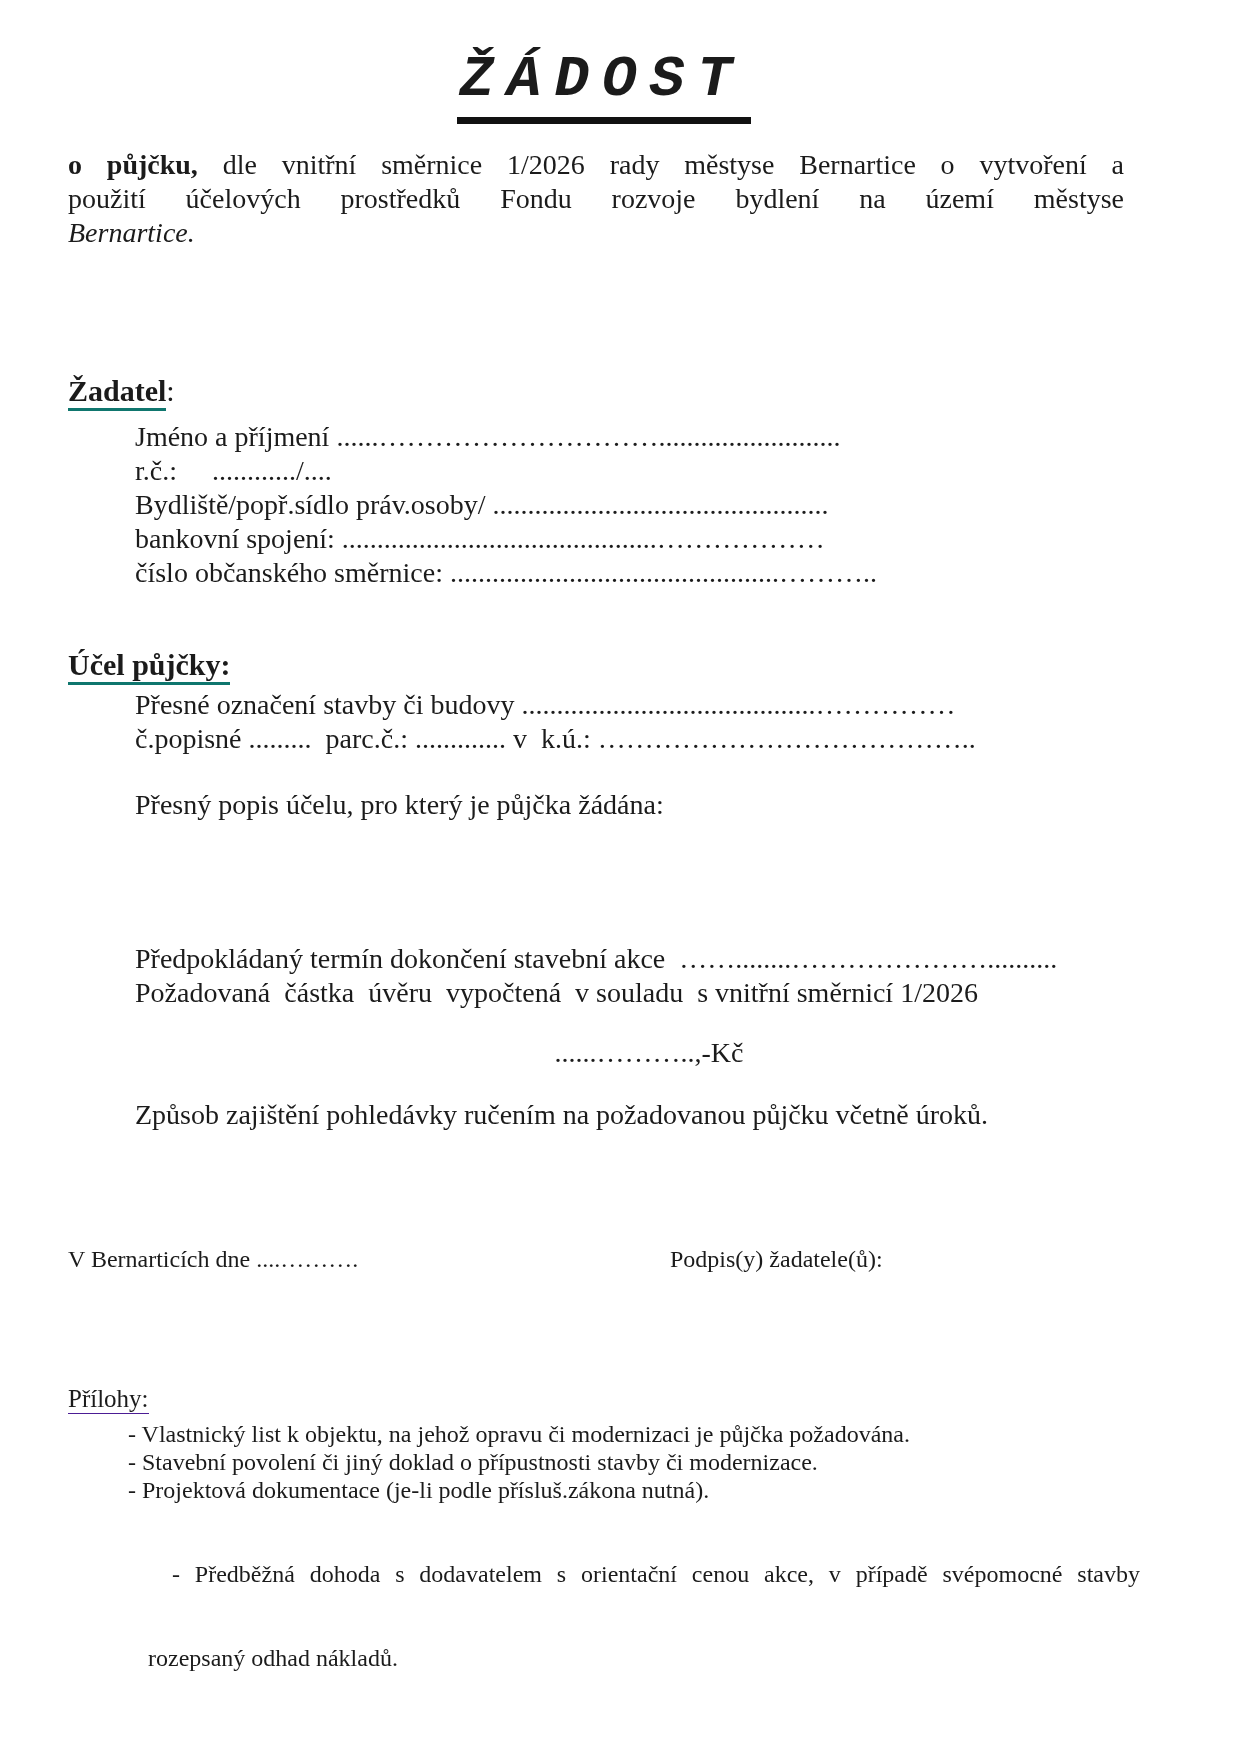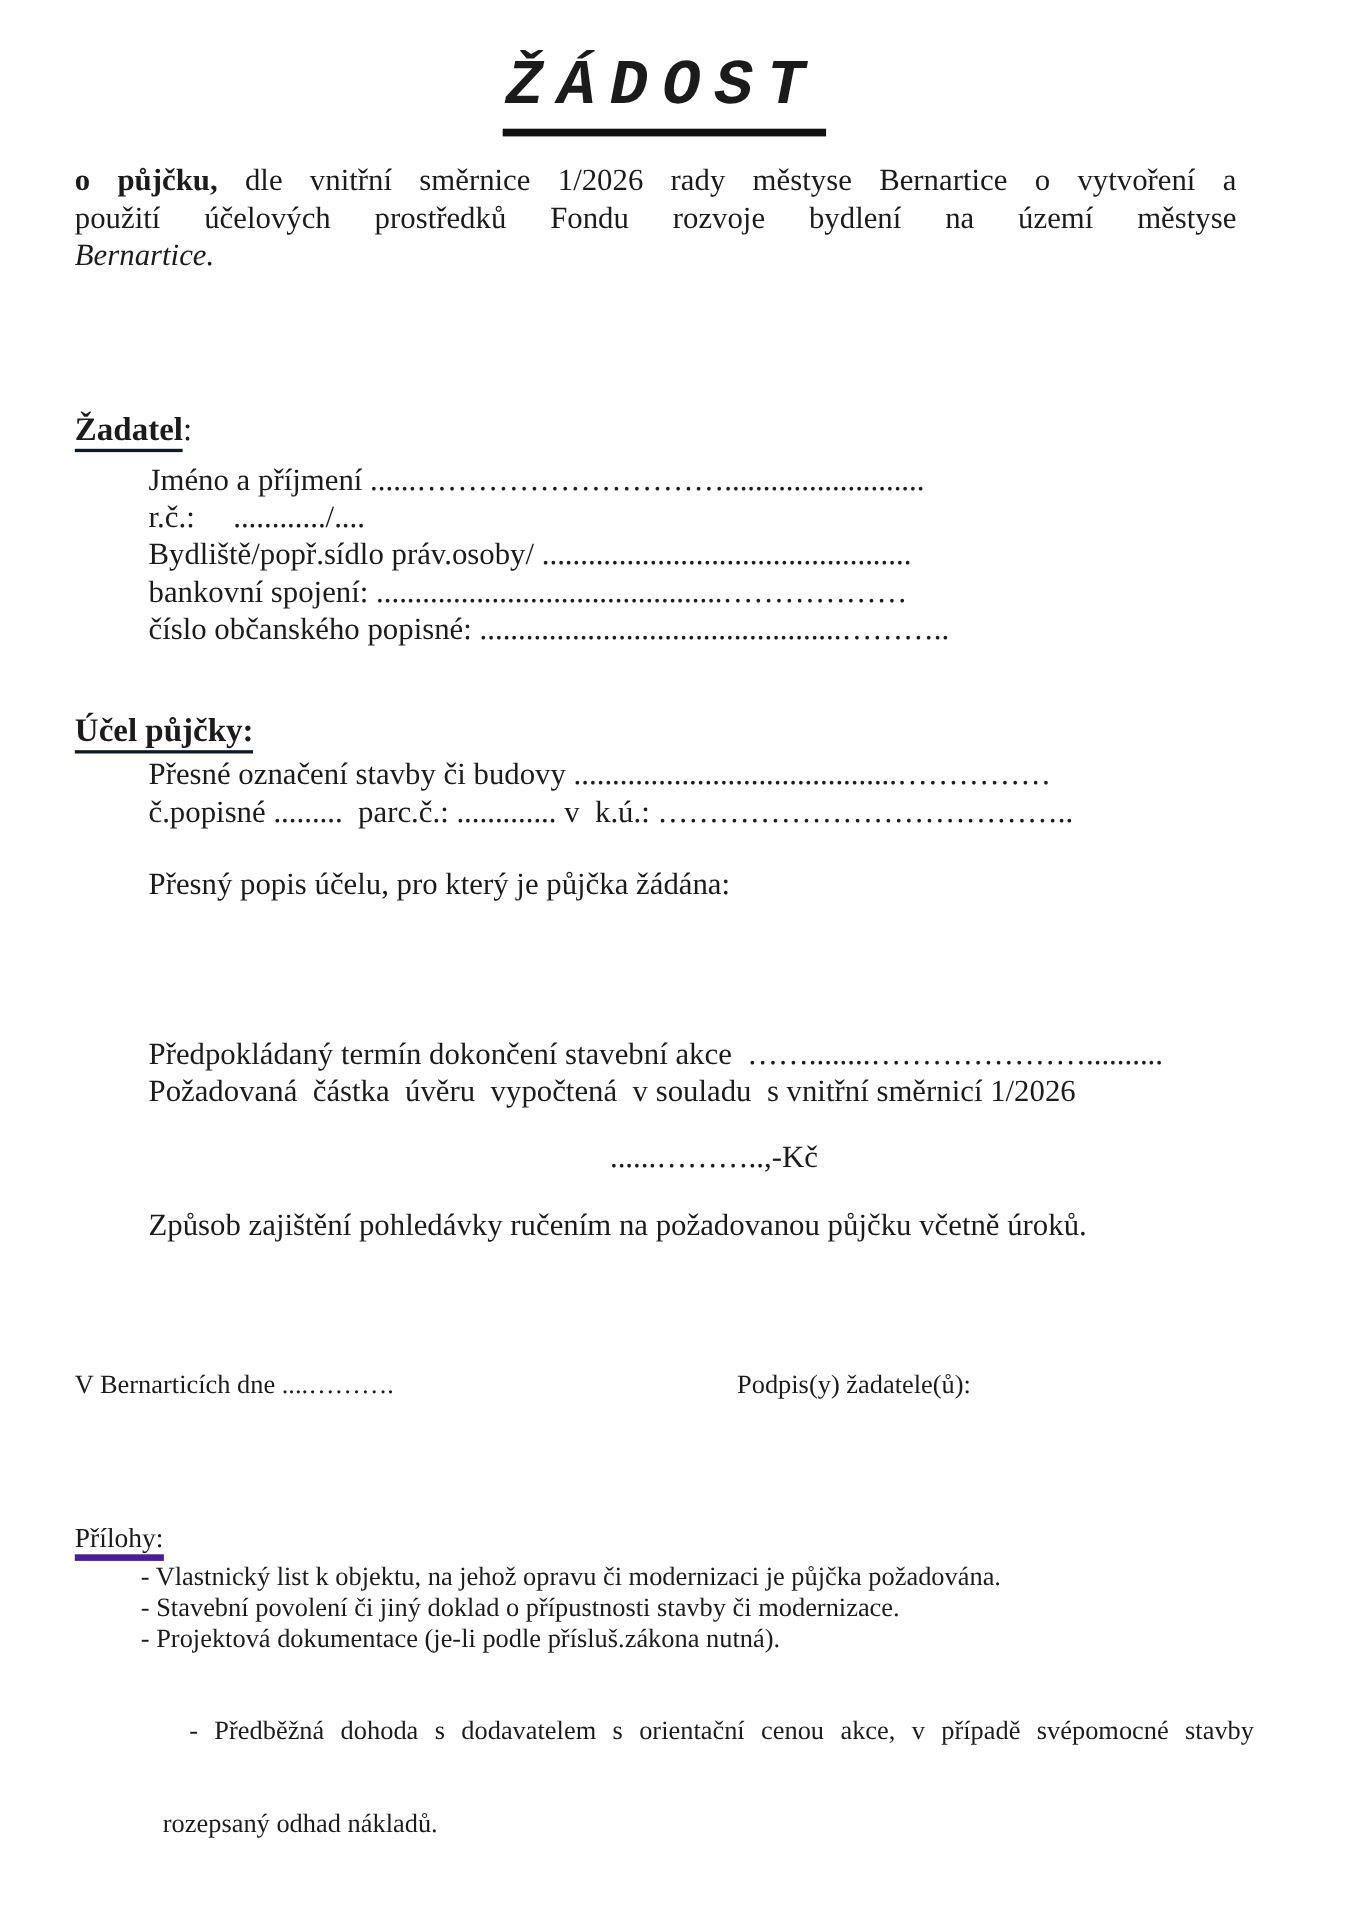--- a/index.html
+++ b/index.html
@@ -37,7 +37,7 @@
   .sec { margin: 0; font-size: 30px; line-height: 38px; font-weight: bold; }
   .sec-zadatel { margin-top: 122px; }
   .sec-ucel { margin-top: 56px; }
-  .sec .u-thick { border-bottom: 3px solid #0f172a; padding-bottom: 1px; }
+  .sec .u-thick { border-bottom: 3px solid #0f766e; padding-bottom: 1px; }
   .sec .colon { font-weight: normal; }
   
   .fields { margin: 10px 0 0 67px; }

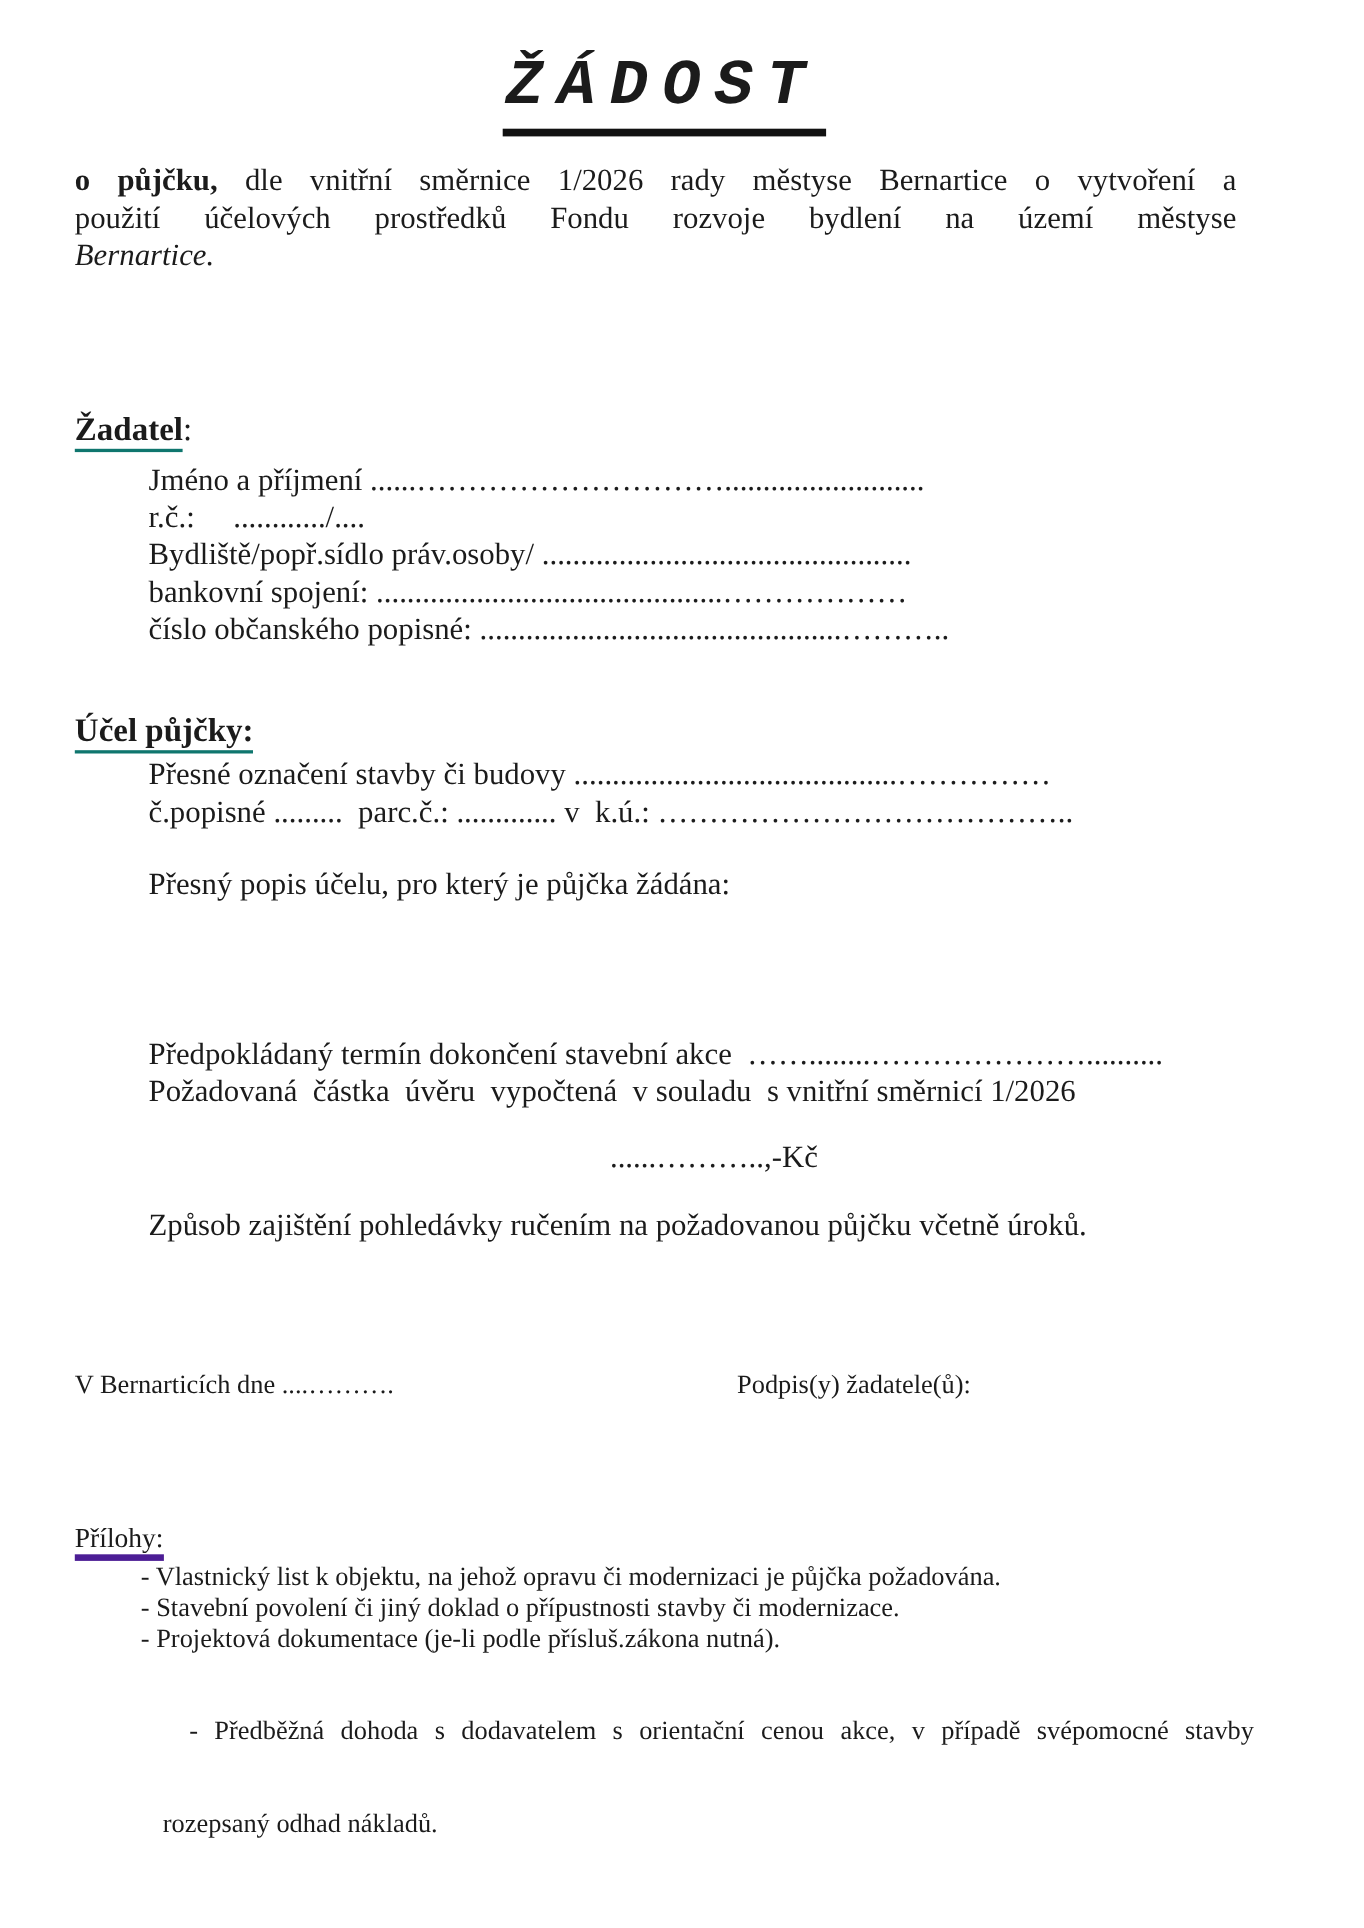--- a/index.html
+++ b/index.html
@@ -108,7 +108,7 @@
     <div class="field">r.č.:     ............/....</div>
     <div class="field">Bydliště/popř.sídlo práv.osoby/ ................................................</div>
     <div class="field">bankovní spojení: .............................................………………</div>
-    <div class="field">číslo občanského popisné: ...............................................………..</div>
+    <div class="field">číslo občanského směrnice: ...............................................………..</div>
   </div>
 
   <div class="sec sec-ucel">

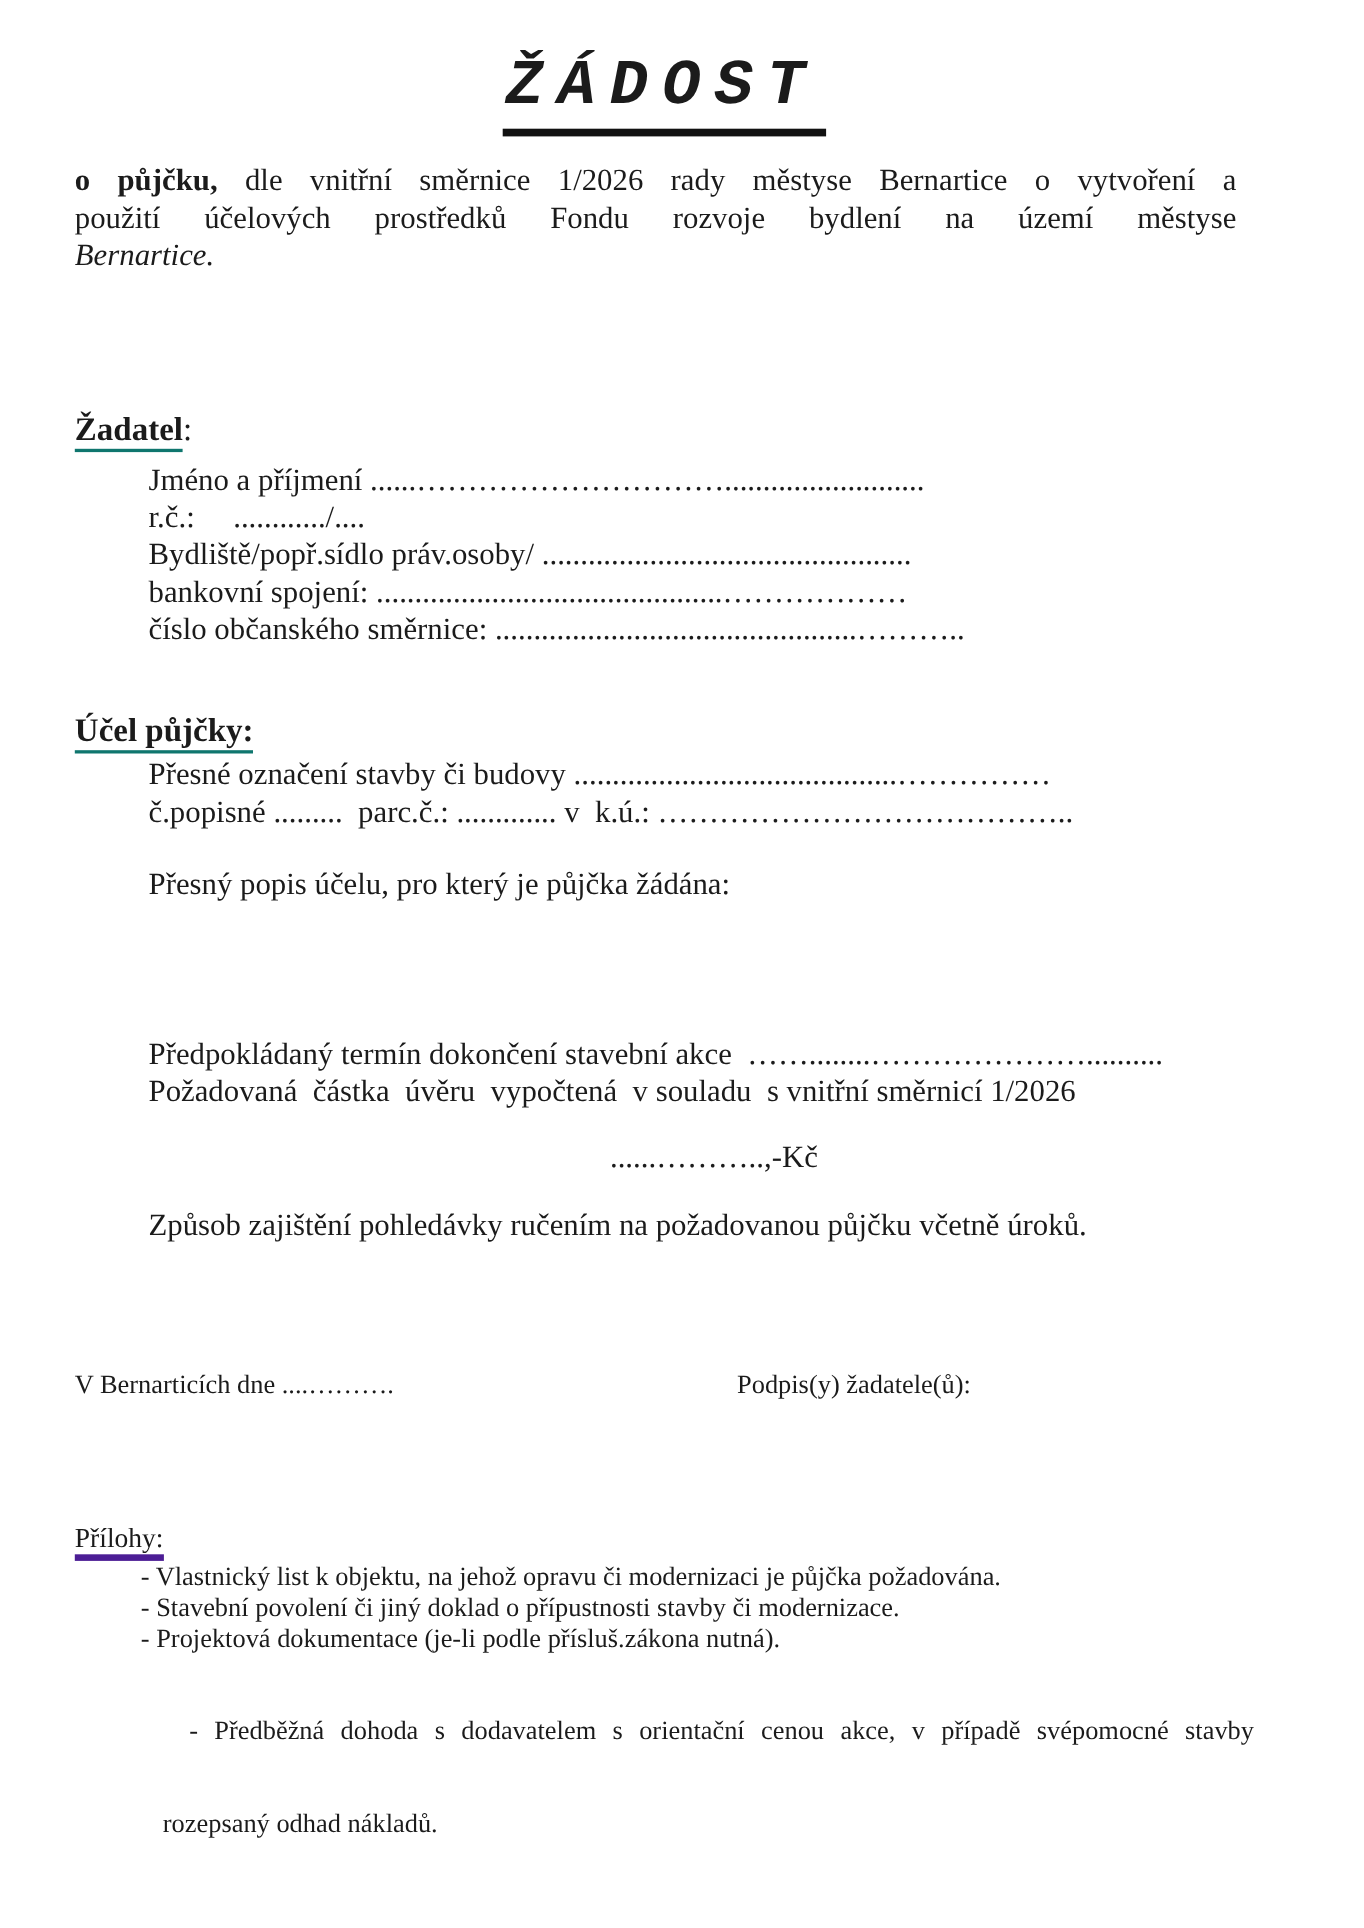--- a/index.html
+++ b/index.html
@@ -70,7 +70,7 @@
   
   .attachments { margin-top: 108px; }
   .att-heading { font-size: 25px; line-height: 30px; }
-  .att-heading .u-thin { border-bottom: 6px solid #4c1d95; padding-bottom: 1px; font-family: Liberation Serif, serif; }
+  .att-heading .u-thin { border-bottom: 1px solid #4c1d95; padding-bottom: 1px; font-family: Liberation Serif, serif; }
   .att-list { margin: 6px 0 0 60px; }
   .att-item {
     font-size: 24px; line-height: 28px;

